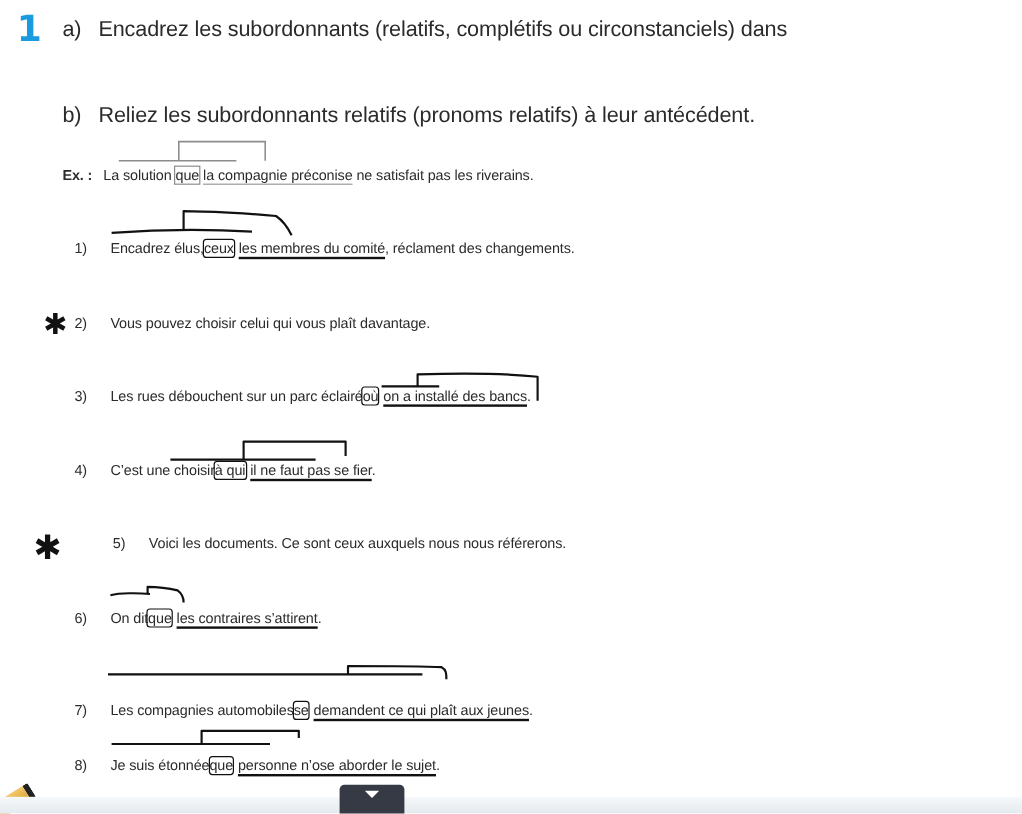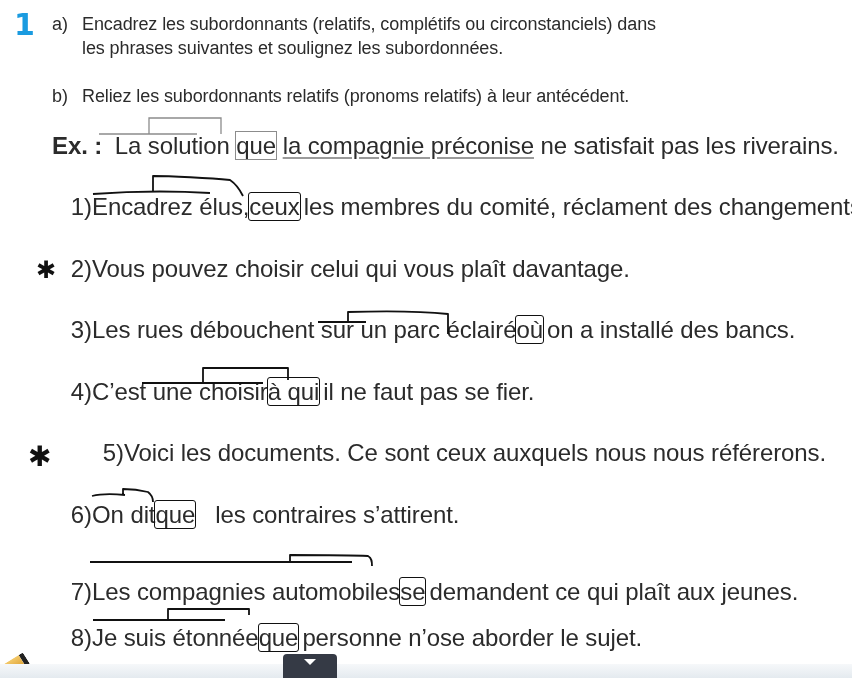--- a/index.html
+++ b/index.html
@@ -62,7 +62,6 @@
 
 <div class="instr" style="top:12px">
   <span class="lbl">a)</span><span>Encadrez les subordonnants (relatifs, complétifs ou circonstanciels) dans</span><br>
-  <span class="cont">les phrases suivantes et soulignez les subordonnées.</span>
 </div>
 <div class="instr" style="top:84px">
   <span class="lbl">b)</span><span>Reliez les subordonnants relatifs (pronoms relatifs) à leur antécédent.</span>

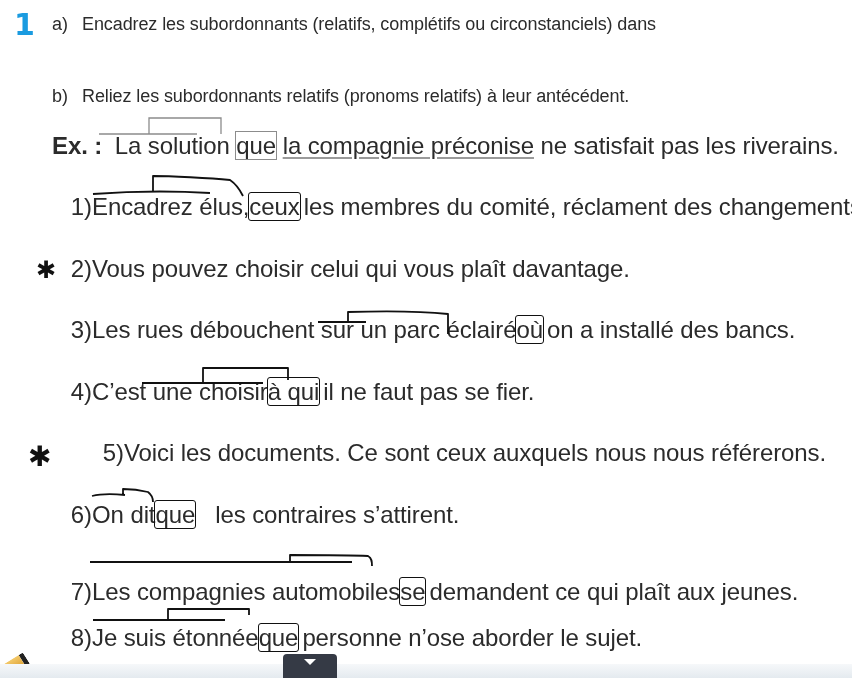--- a/index.html
+++ b/index.html
@@ -21,9 +21,8 @@
   .instr .lbl { display:inline-block; width:30px; }
   .instr .cont { padding-left:30px; }
   .line {
-    position:absolute; font-size:24px; line-height:24px; white-space:nowrap;
+    position:absolute; font-size:12px; line-height:24px; white-space:nowrap;
     letter-spacing:-0.1px;
-    text-align:right;
   }
   .line .num { display:inline-block; width:30px; }
   .ex-label { font-weight:bold; margin-right:6px; }

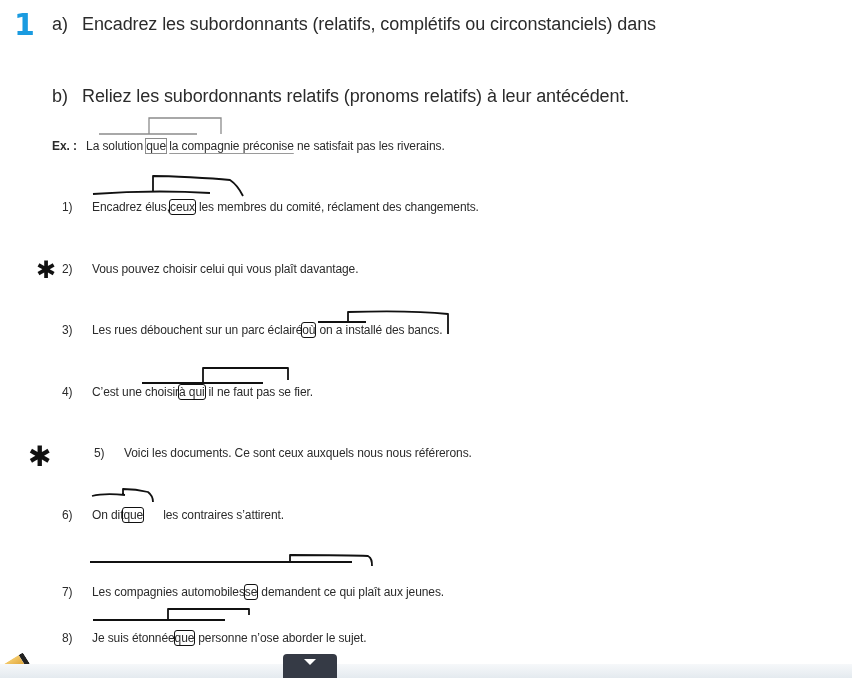--- a/index.html
+++ b/index.html
@@ -28,7 +28,7 @@
   .ex-label { font-weight:bold; margin-right:6px; }
   .u-grey { text-decoration:underline; text-decoration-color:#9a9a9a; text-underline-offset:3px; }
   .box-grey { outline:1.4px solid #8c8c8c; outline-offset:0px; }
-  .u-hand { text-decoration-color:#111; text-decoration-thickness:1.6px; text-underline-offset:3px; }
+  .u-hand { text-decoration:underline; text-decoration-color:#111; text-decoration-thickness:1.6px; text-underline-offset:3px; }
   .box-hand { outline:1.8px solid #111; border-radius:2px; }
   .star {
     position:absolute; font-size:24px; font-weight:bold; color:#111;

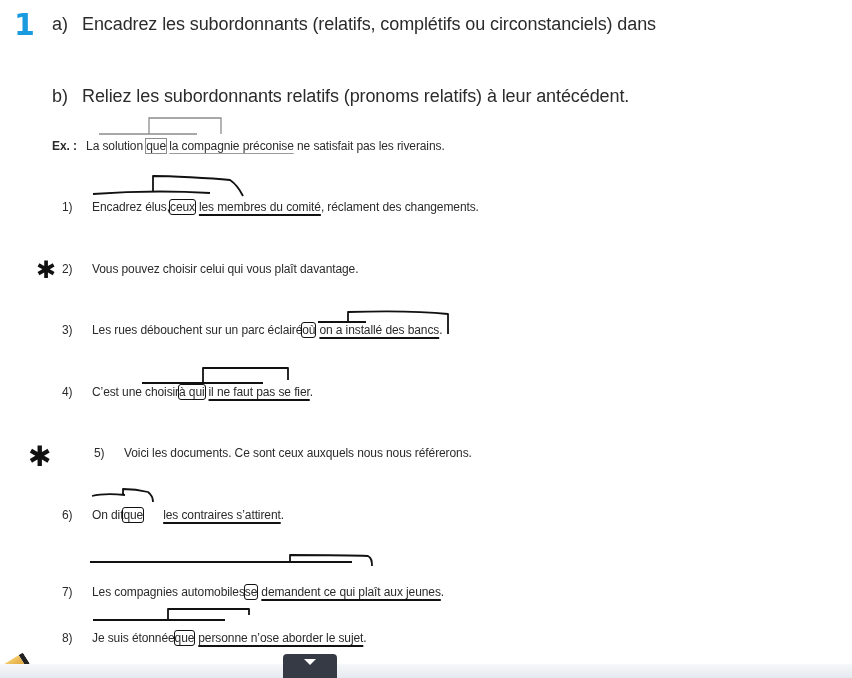--- a/index.html
+++ b/index.html
@@ -96,7 +96,7 @@
 </div>
 
 <div class="line" style="left:62px; top:503px;">
-  <span class="num">6)</span><span>On dit</span><span class="box-hand">que</span><span class="u-hand" style="margin-left:20px">les contraires s’attirent</span><span>.</span>
+  <span class="num">6)</span><span>On dit</span><span class="box-hand">que</span><span class="u-hand" style="margin-left:4px">les contraires s’attirent</span><span>.</span>
 </div>
 
 <div class="line" style="left:62px; top:580px;">

